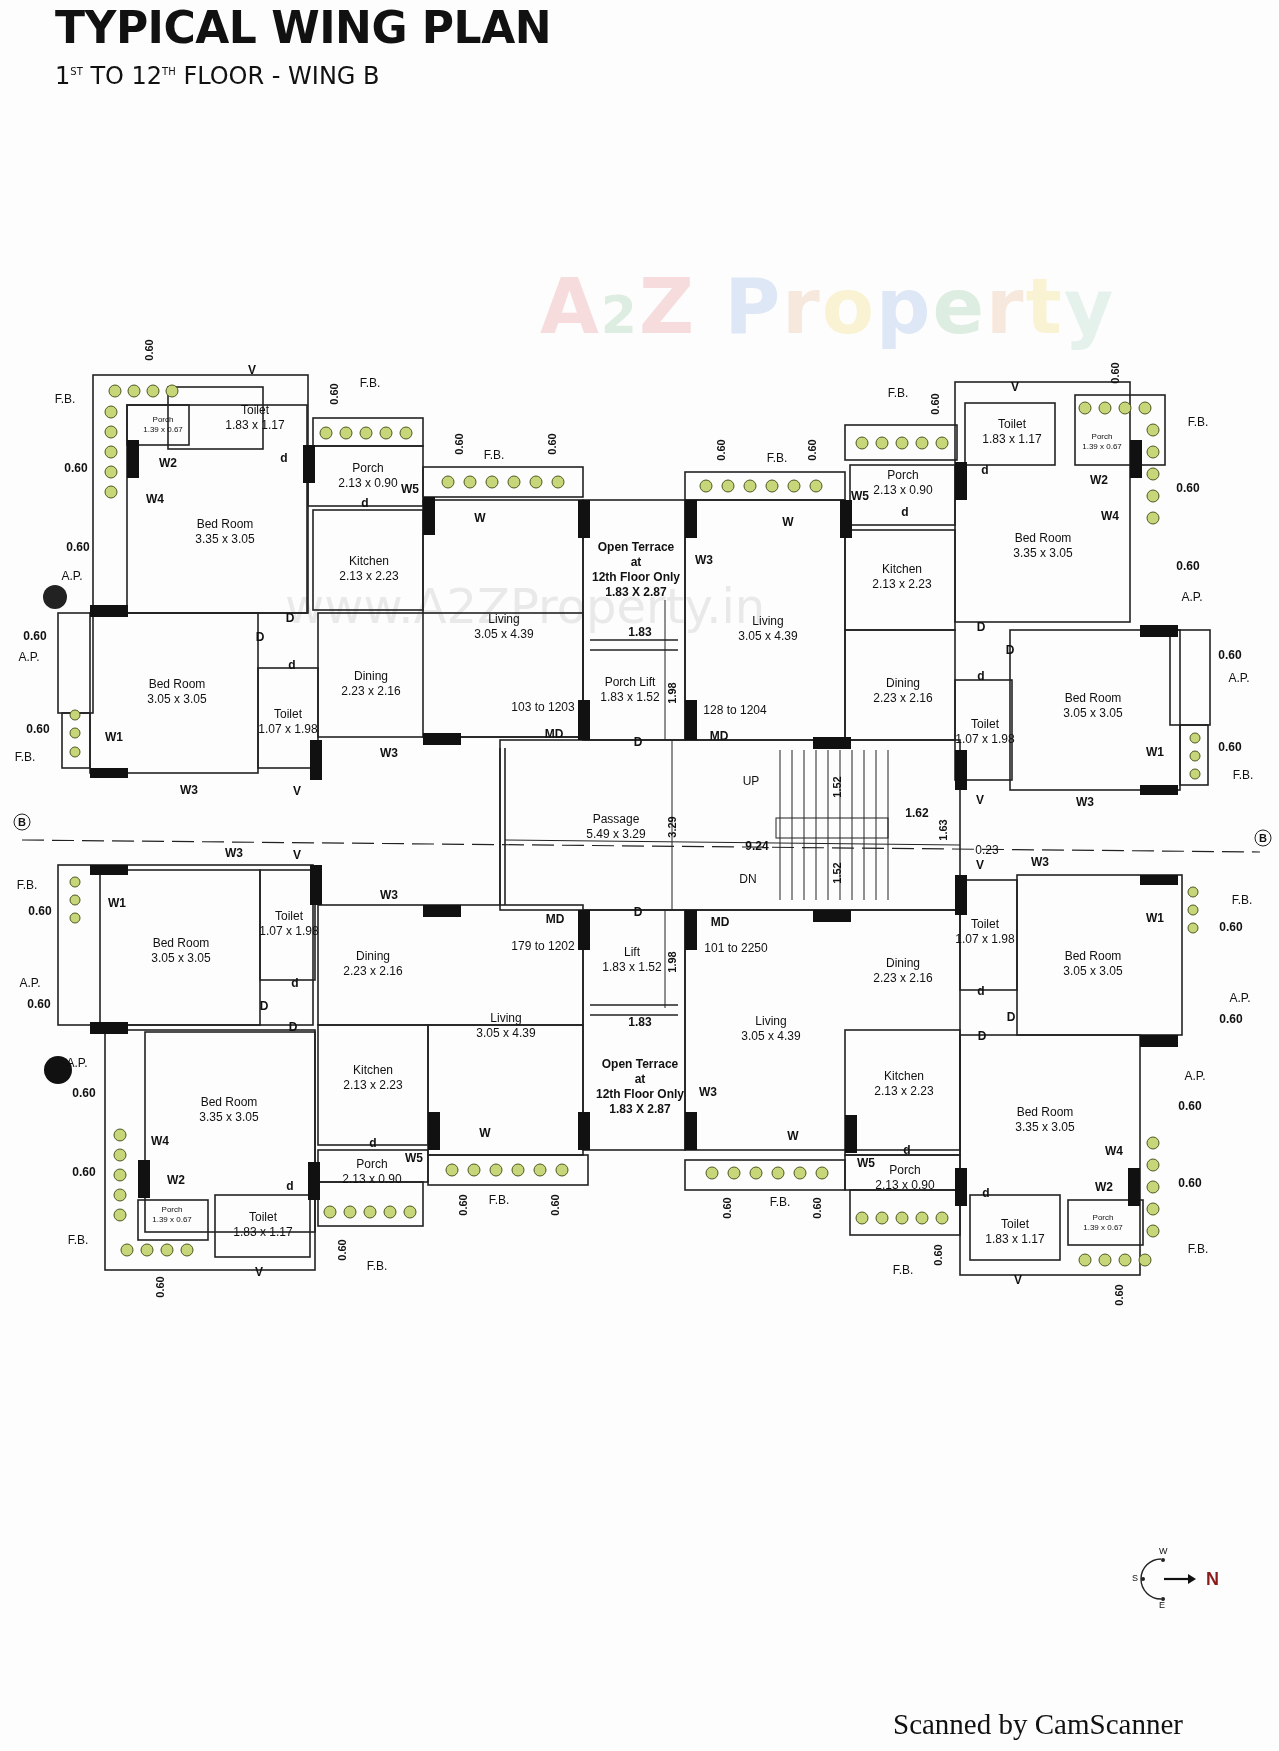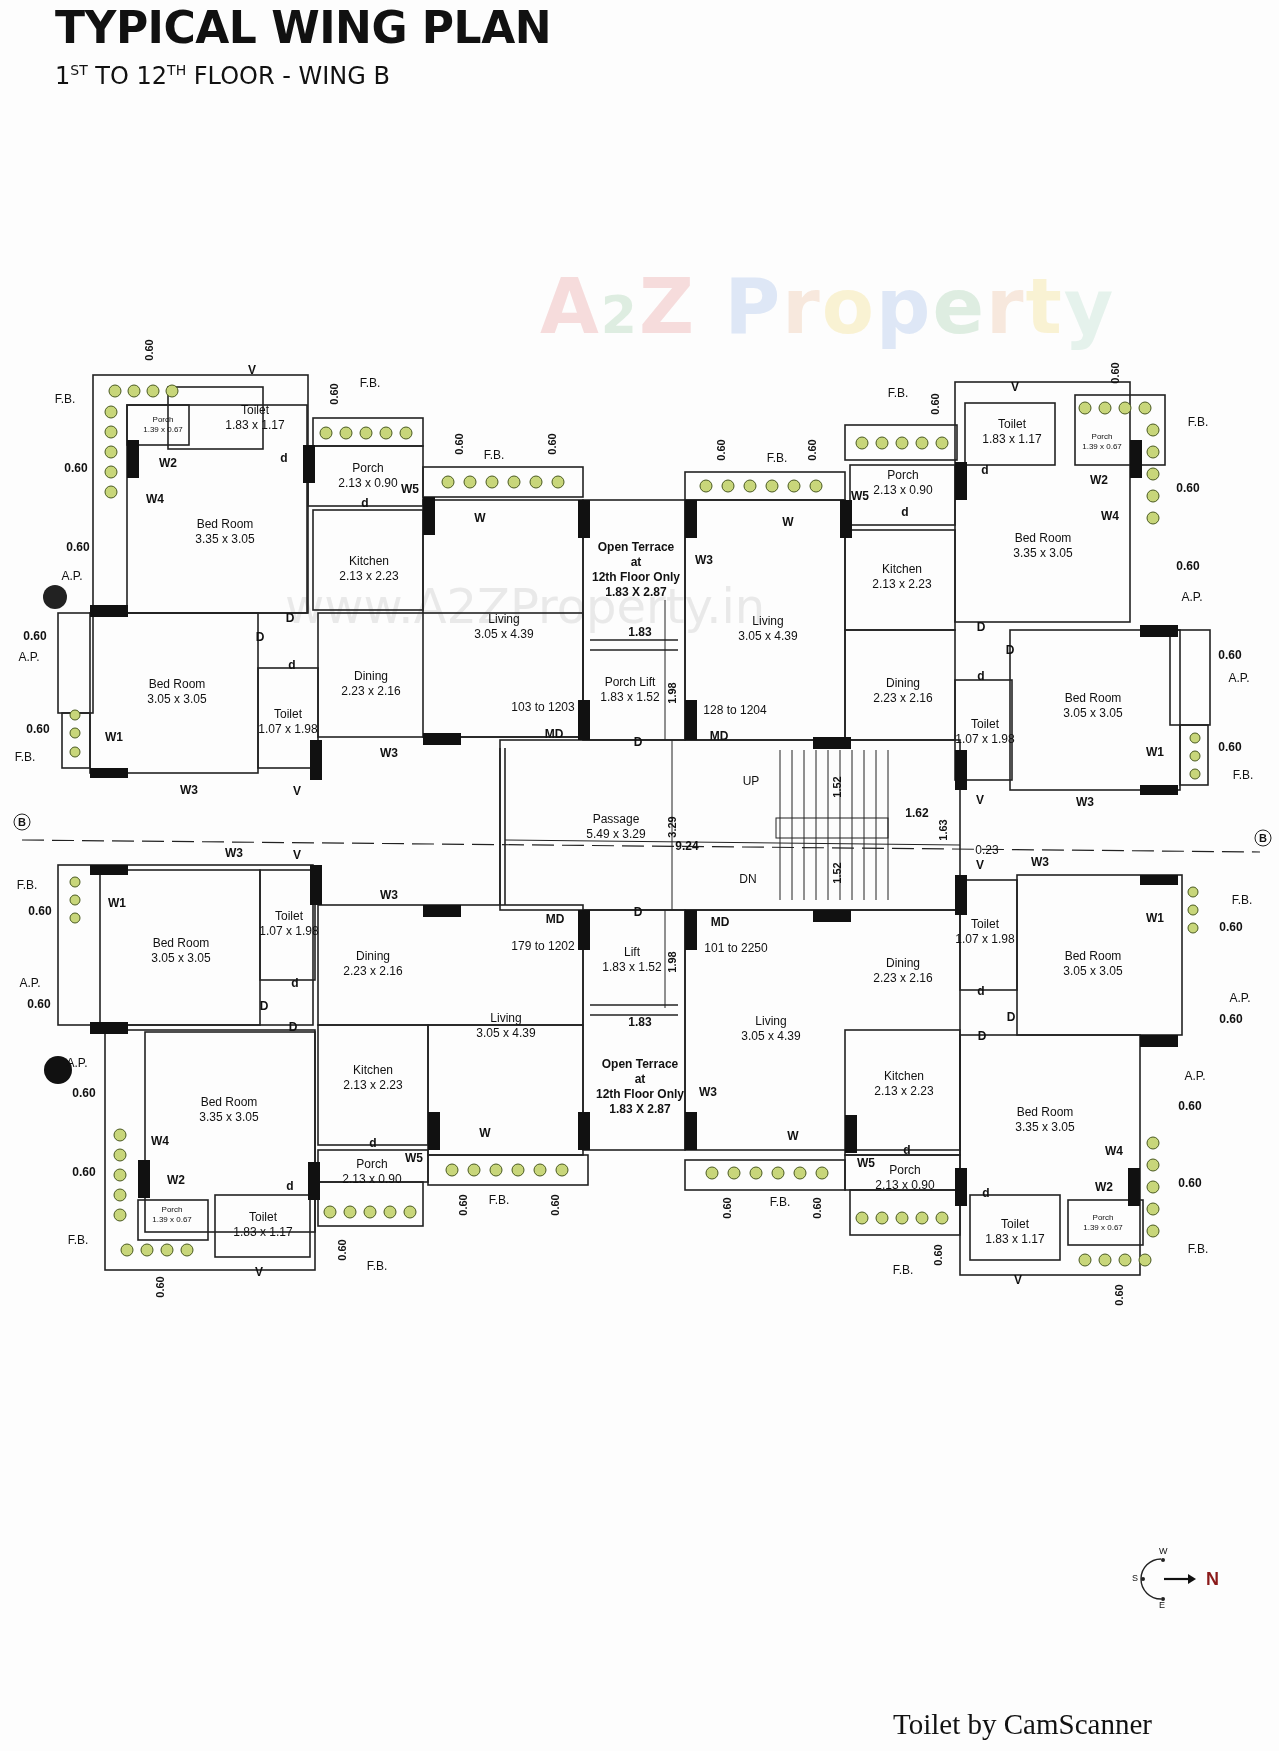--- a/index.html
+++ b/index.html
@@ -6,7 +6,7 @@
   body { width:1279px; height:1751px; background:#fdfdfd; position:relative; overflow:hidden; font-family:"Liberation Sans", sans-serif; color:#111; }
   .title { position:absolute; left:55px; top:2px; font-family:"DejaVu Sans", sans-serif; font-weight:bold; font-size:44px; letter-spacing:-0.5px; }
   .subtitle { position:absolute; left:55px; top:62px; font-family:"DejaVu Sans", sans-serif; font-size:24px; }
-  .subtitle sup { font-size:14px; }
+  .subtitle sup { font-size:10px; }
   .watermark { position:absolute; left:540px; top:262px; font-family:"DejaVu Sans", sans-serif; font-weight:bold; font-size:76px; opacity:0.28; letter-spacing:2px; }
   .wm2 { position:absolute; left:285px; top:578px; font-family:"DejaVu Sans", sans-serif; font-size:48px; color:#ddd; opacity:0.6; }
   svg.plan { position:absolute; left:0; top:0; }

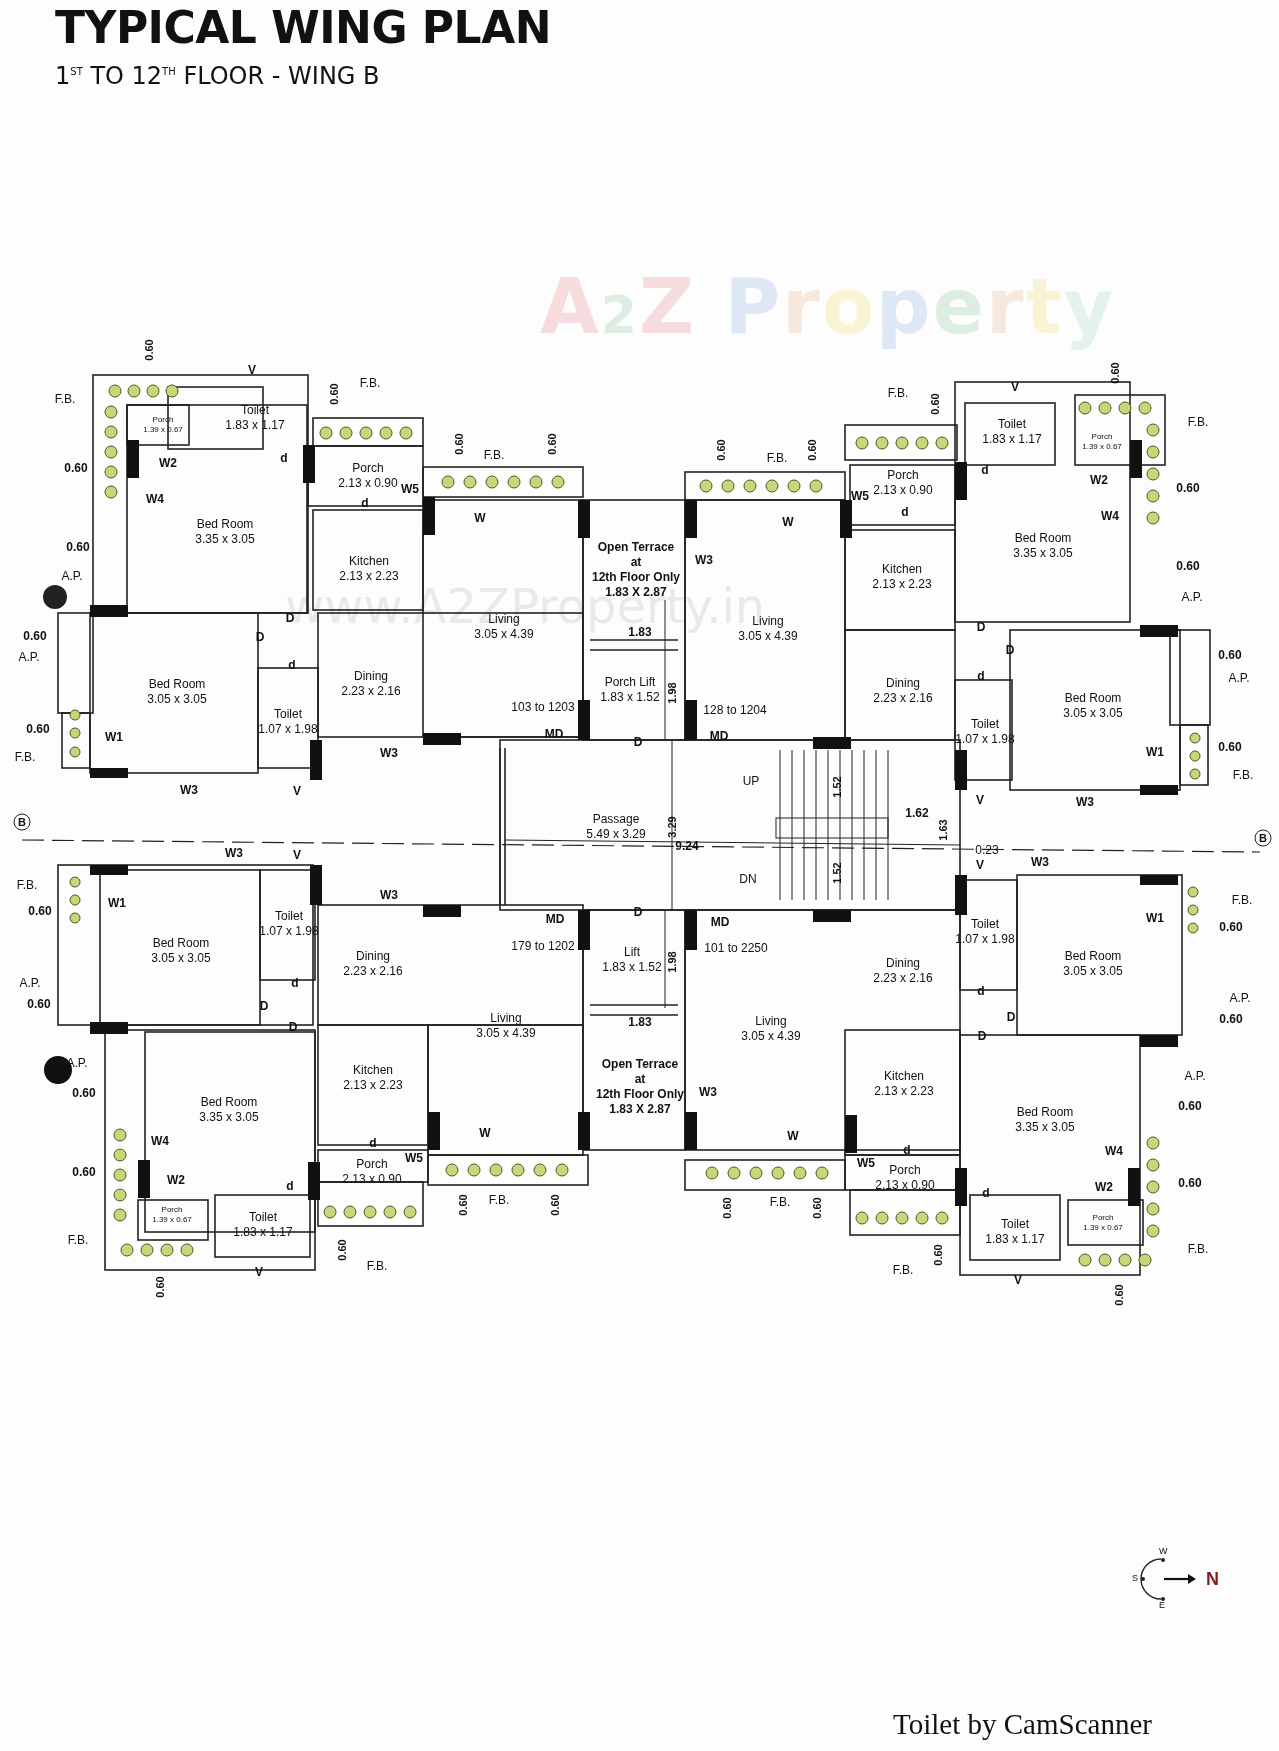--- a/index.html
+++ b/index.html
@@ -445,7 +445,7 @@
 <div class="vert" style="left:672px;top:693px">1.98</div>
 <div class="vert" style="left:672px;top:962px">1.98</div>
 <div class="vert" style="left:672px;top:827px">3.29</div>
-<div class="tag" style="left:687px;top:846px">9.24</div>
+<div class="tag" style="left:757px;top:846px">9.24</div>
 <div class="vert" style="left:837px;top:787px">1.52</div>
 <div class="vert" style="left:837px;top:873px">1.52</div>
 <div class="tag" style="left:917px;top:813px;font-weight:bold">1.62</div>

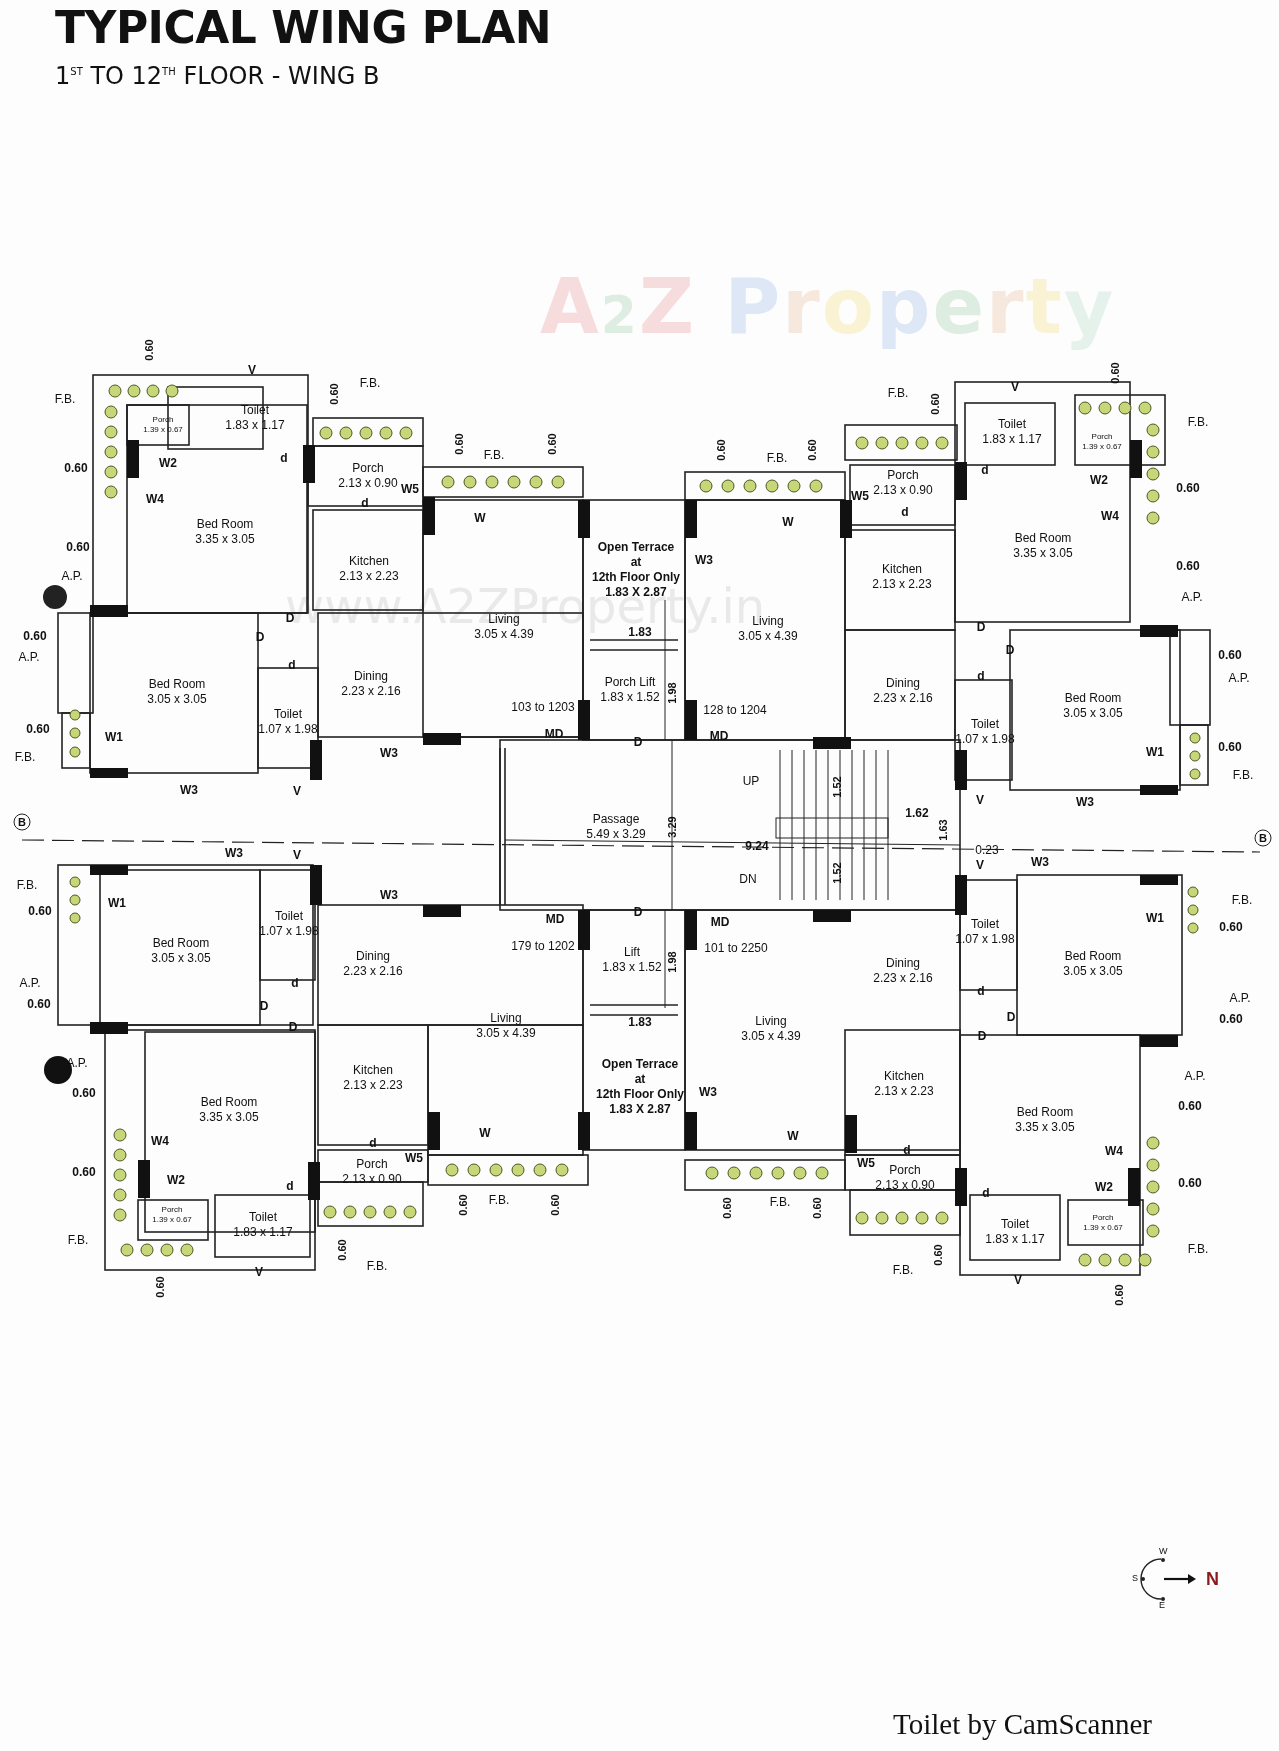--- a/index.html
+++ b/index.html
@@ -594,6 +594,6 @@
   <div style="position:absolute;left:78px;top:21px;font-size:18px;font-weight:bold;color:#8b1a1a">N</div>
 </div>
 
-<div class="scanned">Toilet by CamScanner</div>
+<div class="scanned">Scanned by CamScanner</div>
 
 </body></html>

